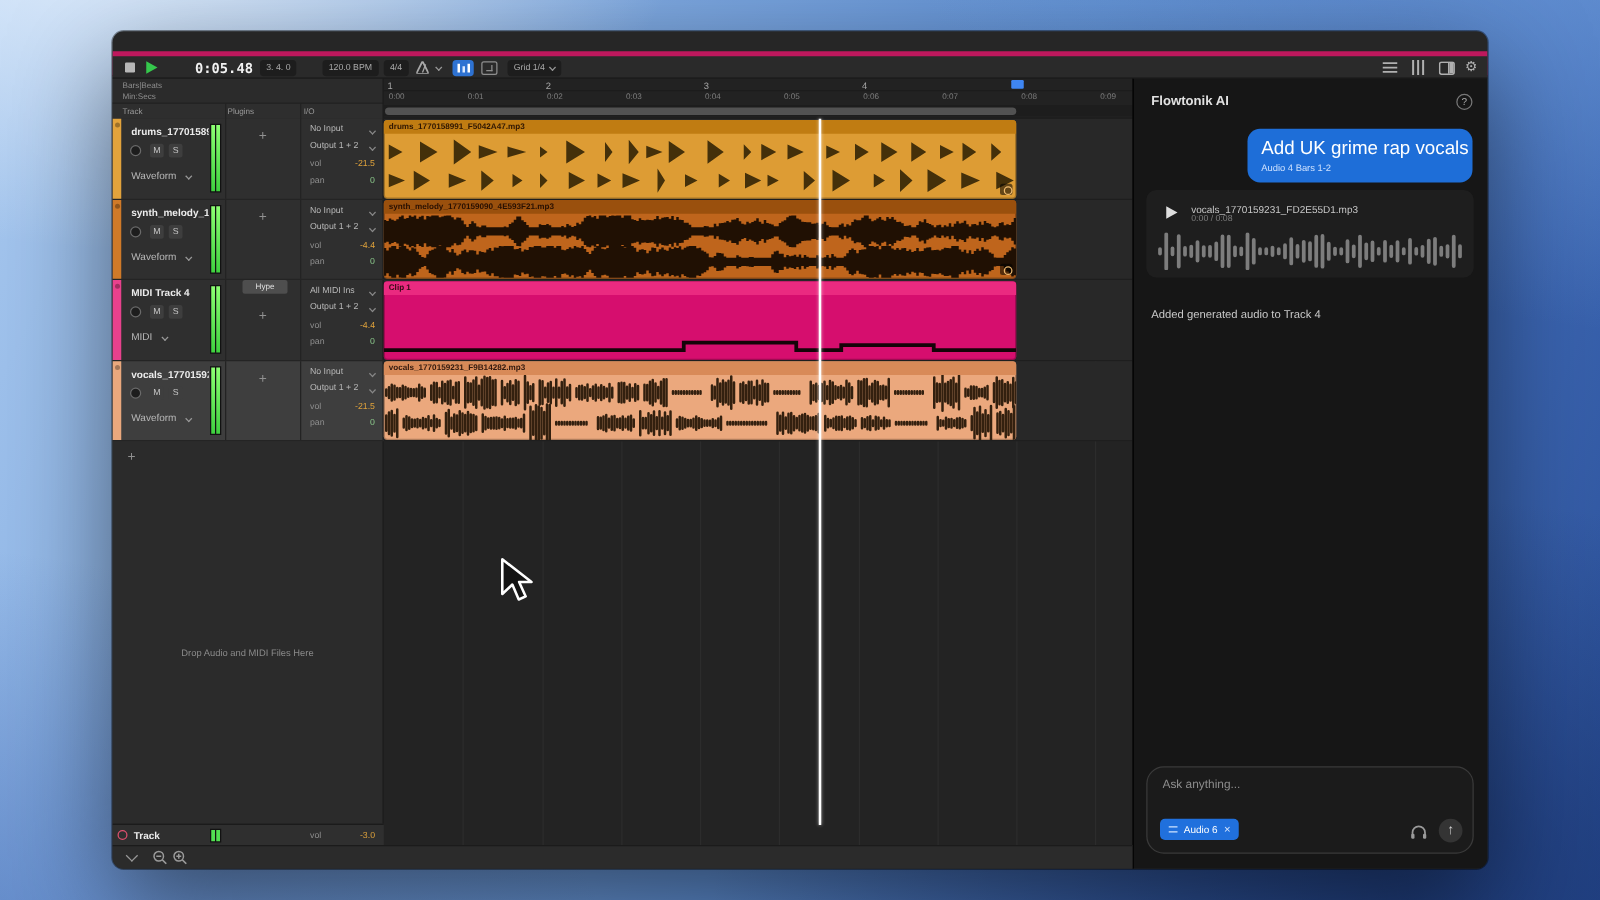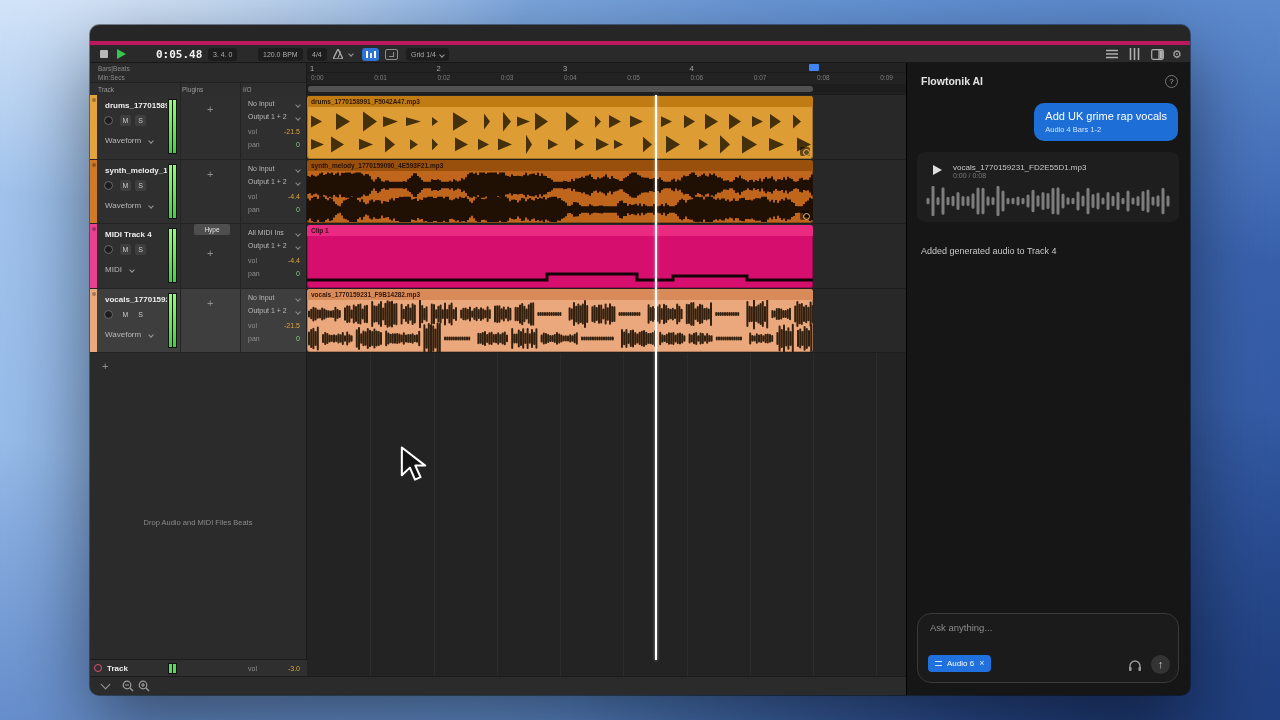--- a/index.html
+++ b/index.html
@@ -54,7 +54,7 @@
   
   .panel{position:absolute;left:816px;top:38px;width:284px;height:632px;background:#161616;border-left:1px solid #000}
   .bubble{position:absolute;right:12px;top:40px;background:#1e6ed8;border-radius:10px;padding:7px 11px;max-width:180px}
-  .bubble .bt{font-size:11px;color:#fff;white-space:nowrap}
+  .bubble .bt{font-size:15px;color:#fff;white-space:nowrap}
   .bubble .bm{font-size:7.5px;color:#cfe2ff;margin-top:3px}
   .card{position:absolute;left:10px;top:89px;width:262px;height:70px;background:#1e1e1e;border-radius:8px}
   .askbox{position:absolute;left:10px;top:550px;width:262px;height:70px;background:#1b1b1b;border:1px solid #3a3a3a;border-radius:14px}

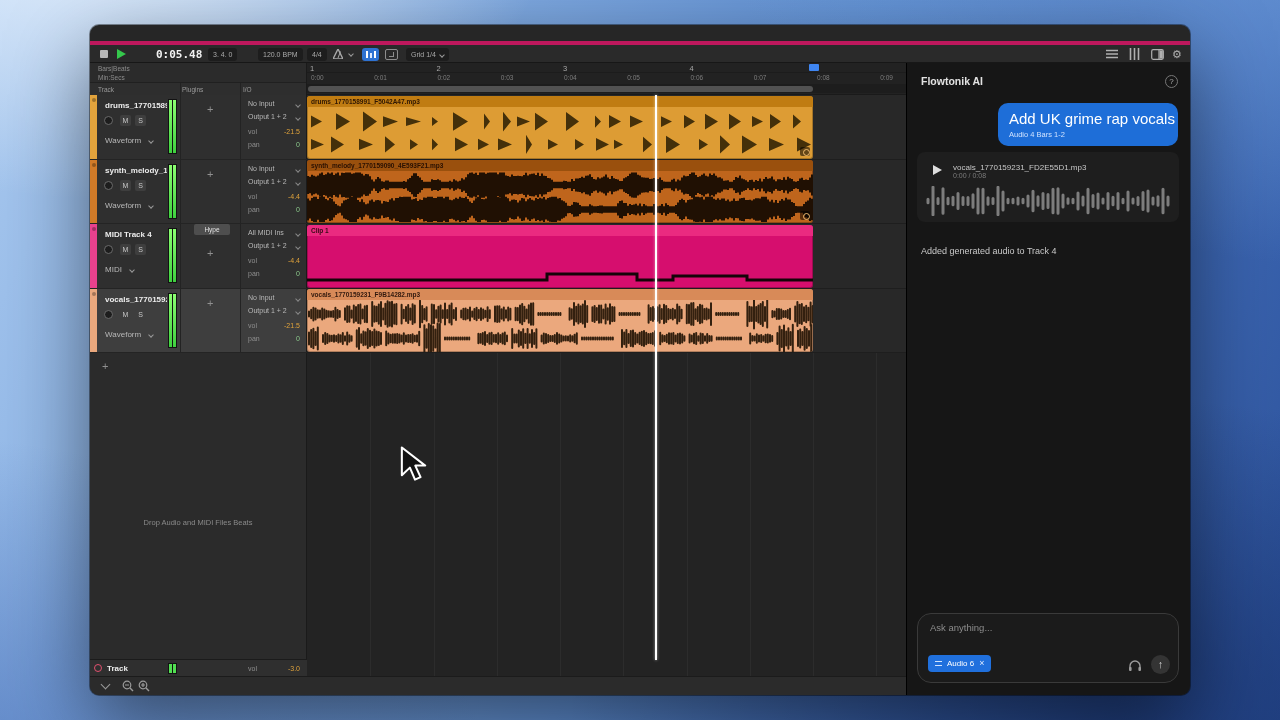--- a/index.html
+++ b/index.html
@@ -316,7 +316,7 @@
 
     <div class="abs" style="left:0;top:328px;width:217px;height:306px;background:#2b2b2b;border-right:1px solid #1a1a1a">
       <div class="plusbtn" style="left:12px;top:8px">+</div>
-      <div class="abs" style="left:0;right:0;top:165px;text-align:center;font-size:7.5px;color:#8a8a8a">Drop Audio and MIDI Files Beats</div>
+      <div class="abs" style="left:0;right:0;top:165px;text-align:center;font-size:7.5px;color:#8a8a8a">Drop Audio and MIDI Files Here</div>
     </div>
 
     <div class="abs" style="left:0;top:634px;width:217px;height:17px;background:#2f2f2f;border-top:1px solid #1b1b1b">

